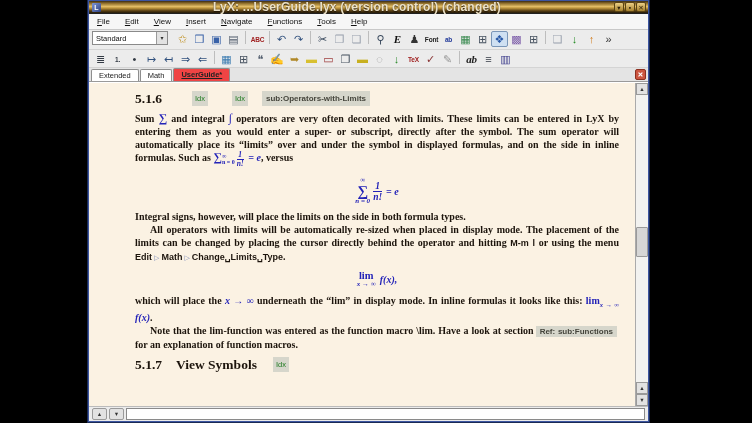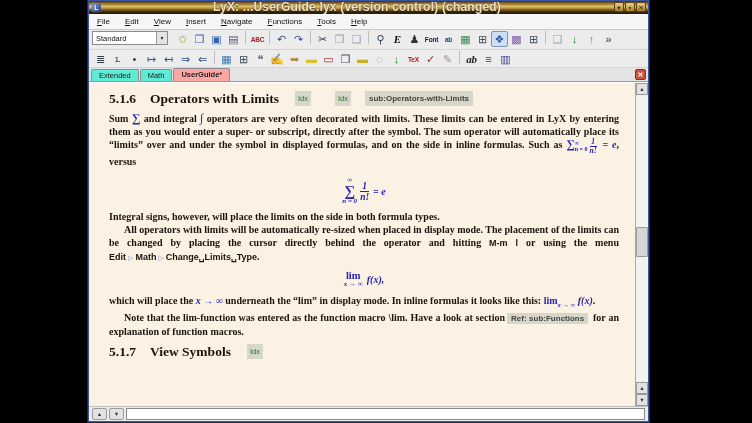--- a/index.html
+++ b/index.html
@@ -44,7 +44,7 @@
 
   #tabbar { height:14px; flex:0 0 14px; background:#e4e4e4; display:flex; align-items:flex-end;
     border-bottom:1px solid #9a9a9a; padding-left:2px; }
-  .tab { font-size:7.5px; color:#222; background:#5eead4; border:1px solid #8e8e8e; border-bottom:none;
+  .tab { font-size:7.5px; color:#222; background:#ffffff; border:1px solid #8e8e8e; border-bottom:none;
     padding:1px 7px 1px 7px; margin-right:1px; border-radius:2px 2px 0 0; height:12px; }
   .tab.active { background:#fca5a5; font-weight:bold; height:13px; }
   #tab-close { margin-left:auto; margin-right:2px; margin-bottom:1px; width:11px; height:11px;

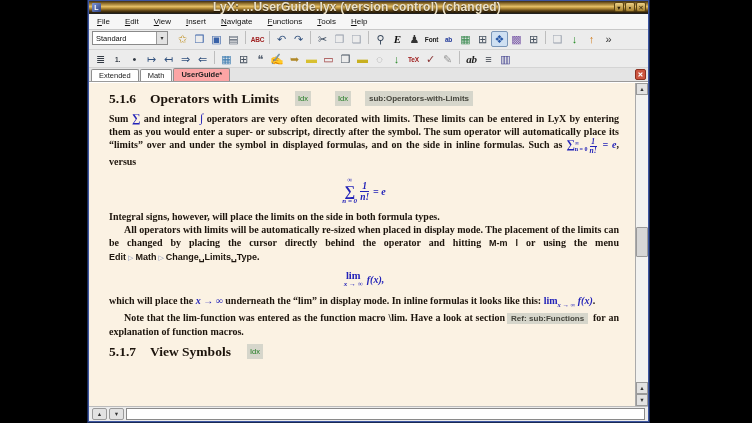--- a/index.html
+++ b/index.html
@@ -46,7 +46,7 @@
     border-bottom:1px solid #9a9a9a; padding-left:2px; }
   .tab { font-size:7.5px; color:#222; background:#ffffff; border:1px solid #8e8e8e; border-bottom:none;
     padding:1px 7px 1px 7px; margin-right:1px; border-radius:2px 2px 0 0; height:12px; }
-  .tab.active { background:#fca5a5; font-weight:bold; height:13px; }
+  .tab.active { background:#ef4444; font-weight:bold; height:13px;text-decoration:underline; }
   #tab-close { margin-left:auto; margin-right:2px; margin-bottom:1px; width:11px; height:11px;
     background:#cc5540; border:1px solid #8c2f20; border-radius:2px; color:#fff; font-size:7px;
     line-height:10px; text-align:center; font-weight:bold; }

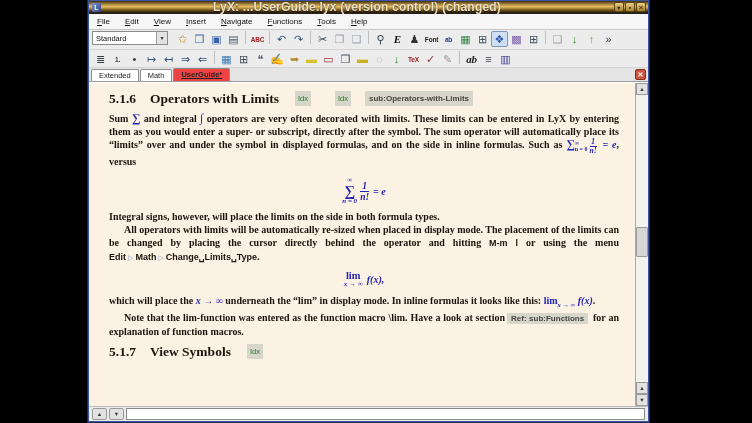--- a/index.html
+++ b/index.html
@@ -53,7 +53,7 @@
 
   
   #workarea { flex:1 1 auto; display:flex; overflow:hidden; border-top:1px solid #fff; }
-  #doc { flex:1 1 auto; background:#fbf2e3; overflow:hidden; padding:6px 16px 0 20px;
+  #doc { flex:1 1 auto; background:#fbf2e3; overflow:hidden; padding:6px 16px 0 46px;
     font-family:"Liberation Serif","DejaVu Serif",serif; font-size:10px; line-height:13px;
     color:#1c140c; font-weight:600; }
   #doc p { text-align:justify; }

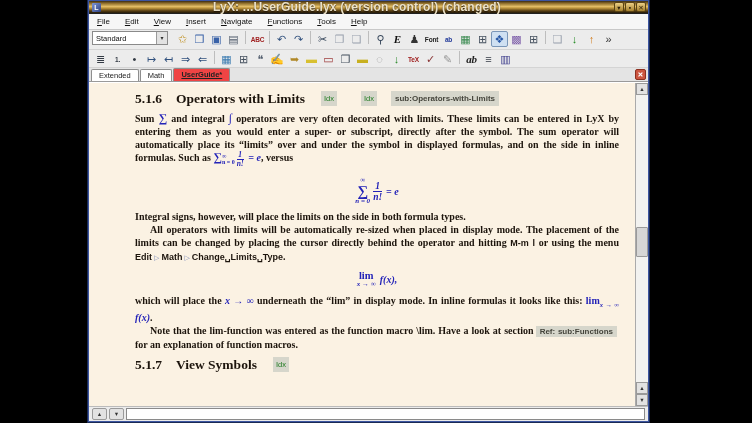--- a/index.html
+++ b/index.html
@@ -165,7 +165,6 @@
 
         <h2 class="sect">
           <span class="num">5.1.6</span>
-          <span>Operators with Limits</span>
           <span class="insets">
               <span class="inset-idx">Idx</span>
               <span class="inset-idx">Idx</span>

